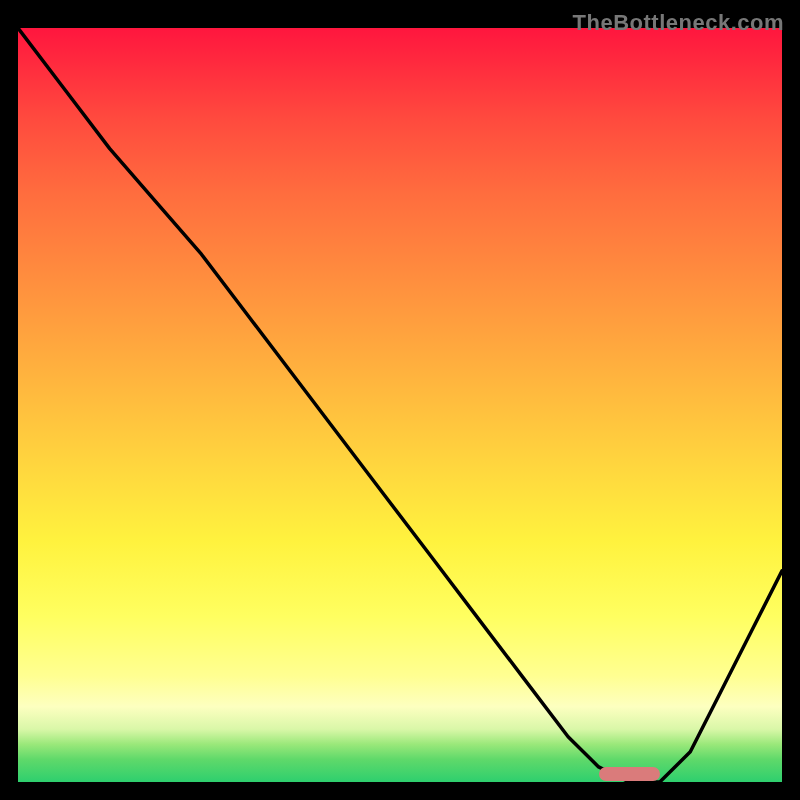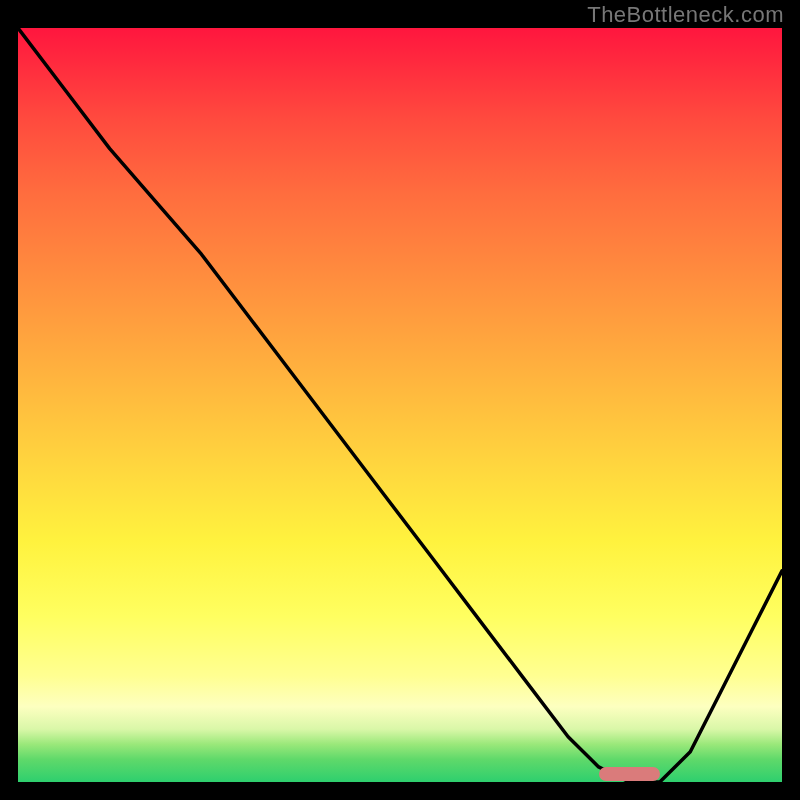--- a/index.html
+++ b/index.html
@@ -19,11 +19,11 @@
   }
   .watermark {
     position: absolute;
-    top: 2px;
+    top: 10px;
     right: 16px;
     color: #777;
     font-size: 22px;
-    font-weight: normal;
+    font-weight: bold;
     letter-spacing: 0.5px;
     z-index: 10;
   }

